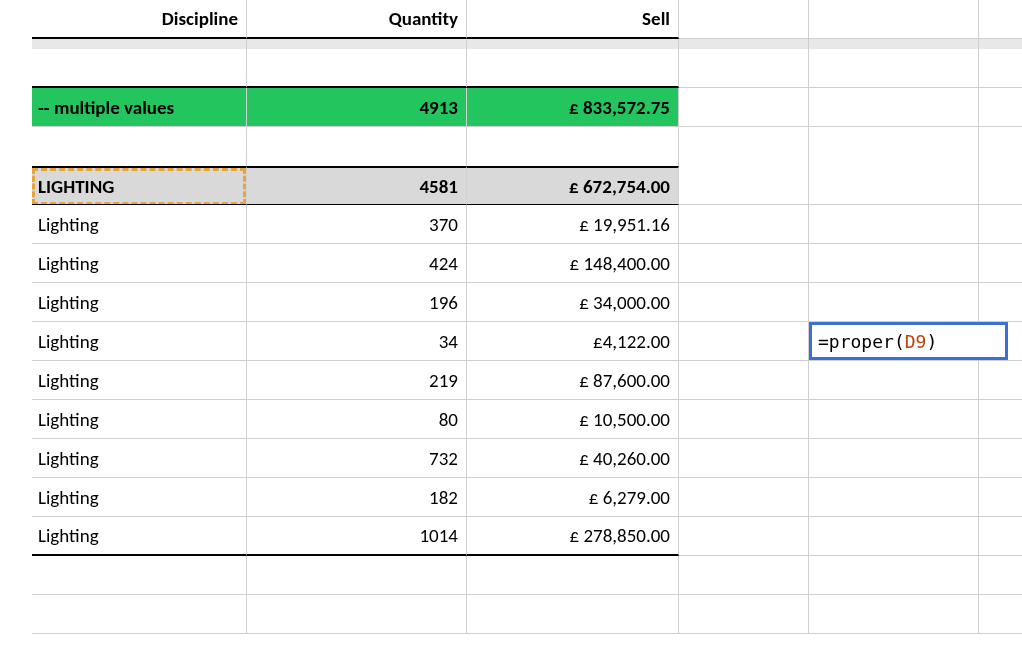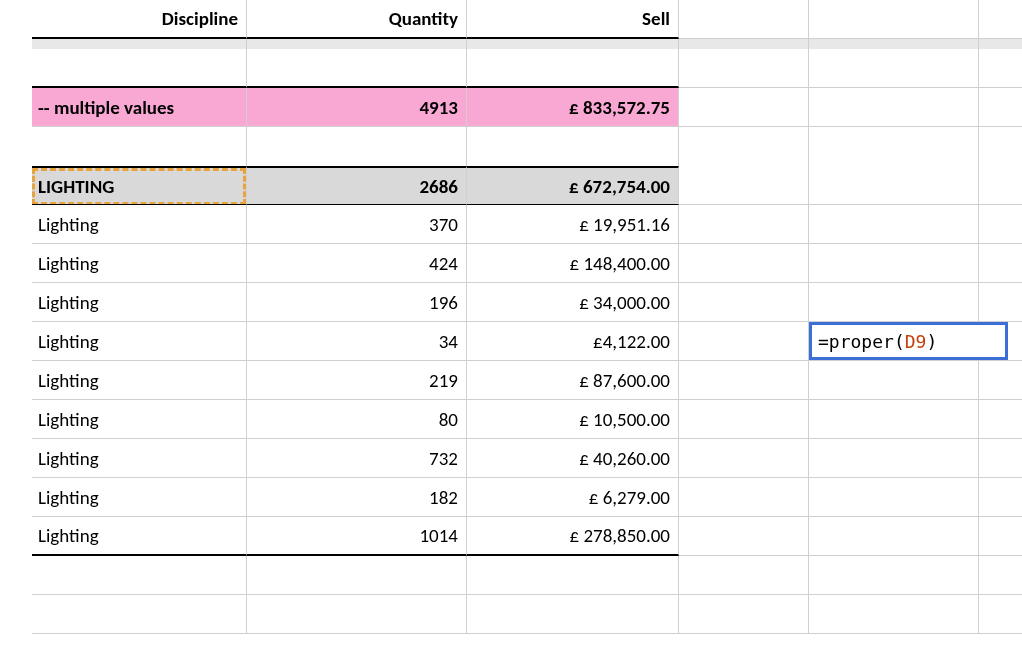--- a/index.html
+++ b/index.html
@@ -44,7 +44,7 @@
       border-bottom: 2px solid #000;
     }
     .summary-row .cell {
-      background: #f9a8d4;
+      background: #22c55e;
       font-weight: bold;
     }
     .summary-row .cell.col-qty,

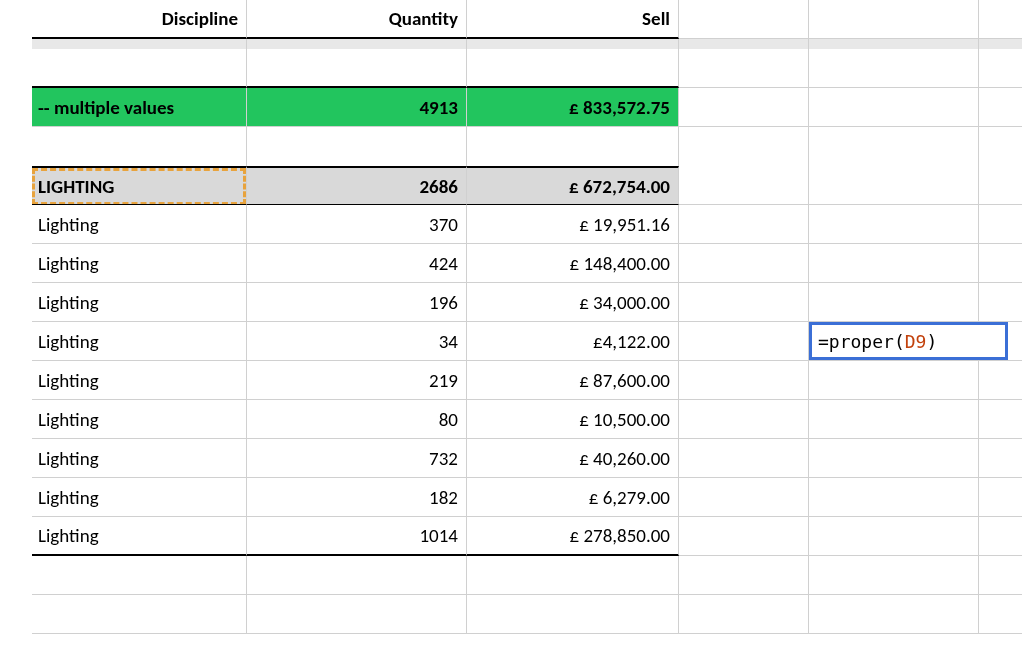--- a/index.html
+++ b/index.html
@@ -164,7 +164,7 @@
       <span>LIGHTING</span>
       <div class="marching-ants"></div>
     </div>
-    <div class="cell col-qty">2686</div>
+    <div class="cell col-qty">4581</div>
     <div class="cell col-sell">£ 672,754.00</div>
     <div class="cell plain-white"></div>
     <div class="cell plain-white"></div>

